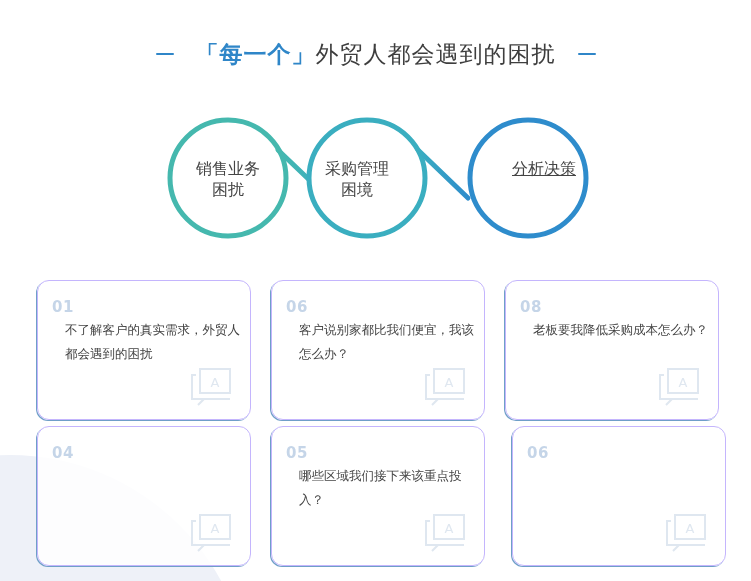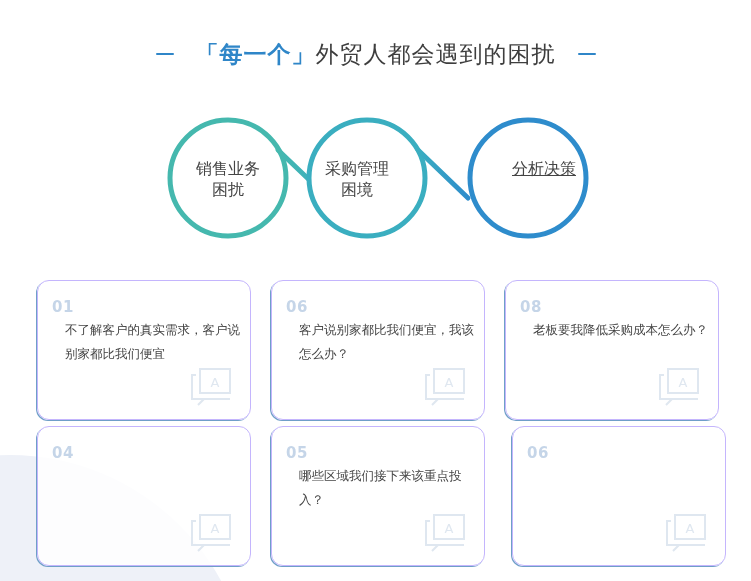--- a/index.html
+++ b/index.html
@@ -93,7 +93,7 @@
 
 <div class="card" style="left:37px;top:280px;">
   <div class="card-num">01</div>
-  <div class="card-text">不了解客户的真实需求，客户说别家都比我们便宜</div>
+  <div class="card-text">不了解客户的真实需求，外贸人都会遇到的困扰</div>
   <svg class="card-icon" viewBox="0 0 46 42">
     <path d="M8 10 H4 V34 H16" fill="none" stroke="#dfe7f0" stroke-width="2"></path>
     <rect x="12" y="4" width="30" height="24" fill="none" stroke="#dfe7f0" stroke-width="2"></rect>

